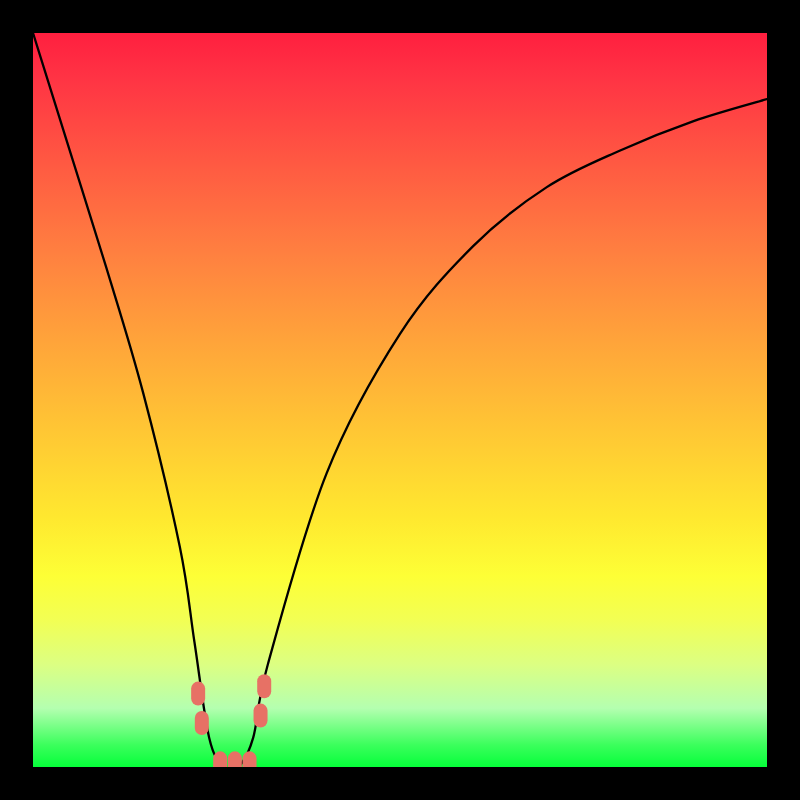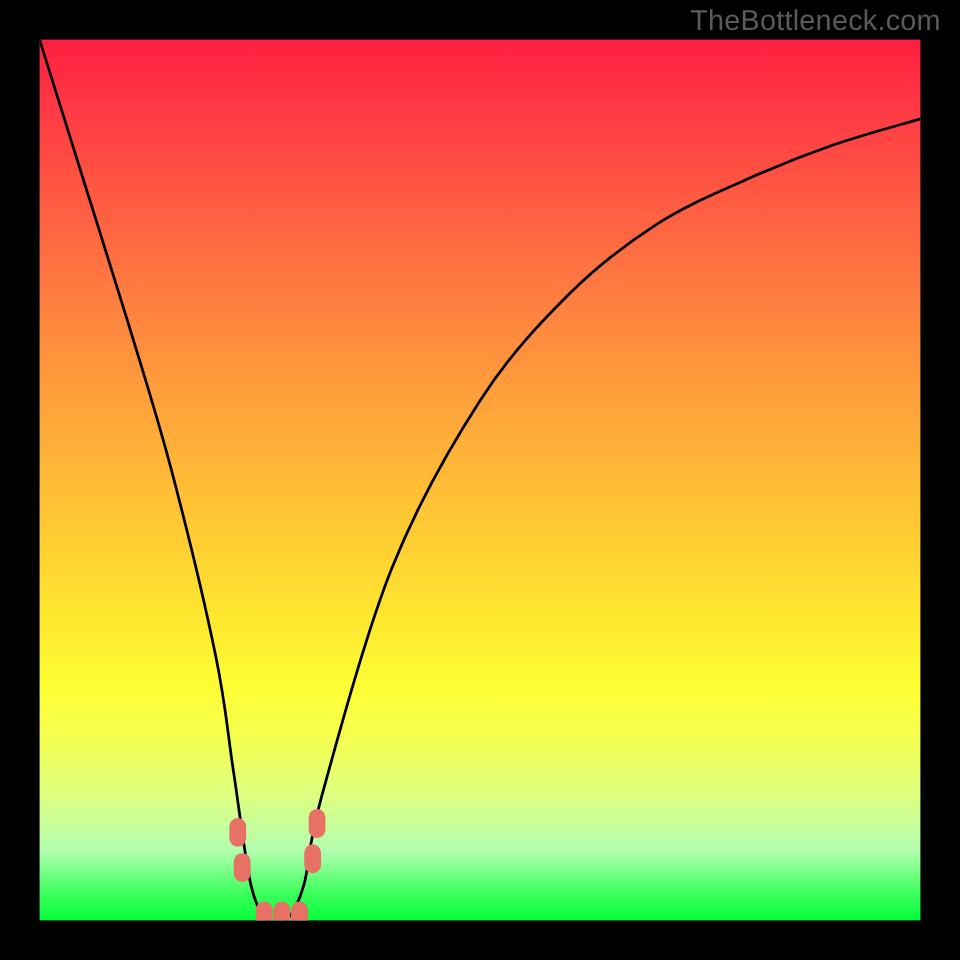--- a/index.html
+++ b/index.html
@@ -65,7 +65,6 @@
 
 <div class="frame">
 
-  <div class="watermark">TheBottleneck.com</div>
 
   <div class="plot-area"></div>
 

